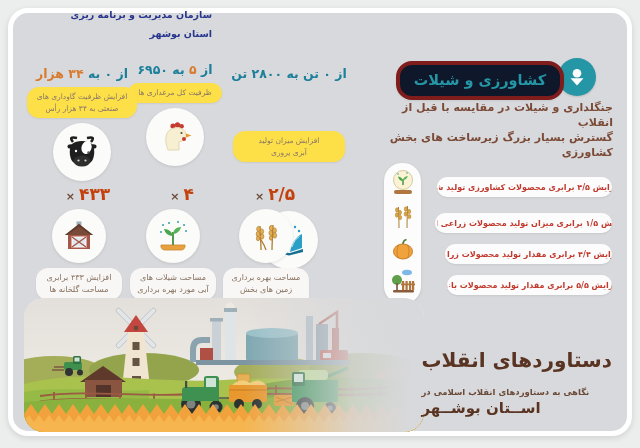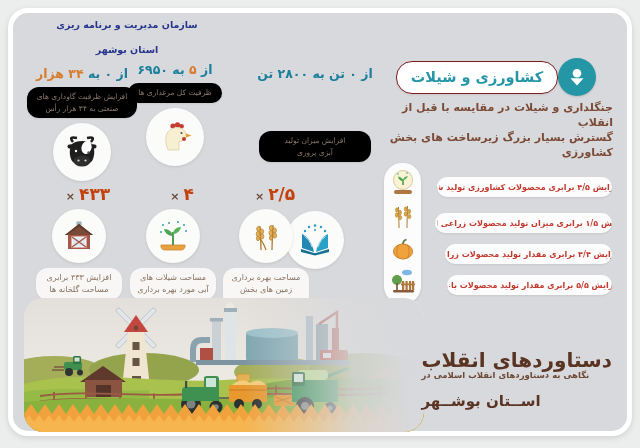--- a/index.html
+++ b/index.html
@@ -9,7 +9,7 @@
   .stage{position:absolute;inset:0;}
 
   
-  .org{position:absolute;top:19px;left:42px;width:170px;text-align:center;
+  .org{position:absolute;top:9px;left:42px;width:170px;text-align:right;
        color:#27358c;font-weight:bold;direction:rtl;}
   .org .l1{font-size:9.5px;line-height:1.25;}
   .org .l2{font-size:9.5px;line-height:1.25;margin-top:13px;}

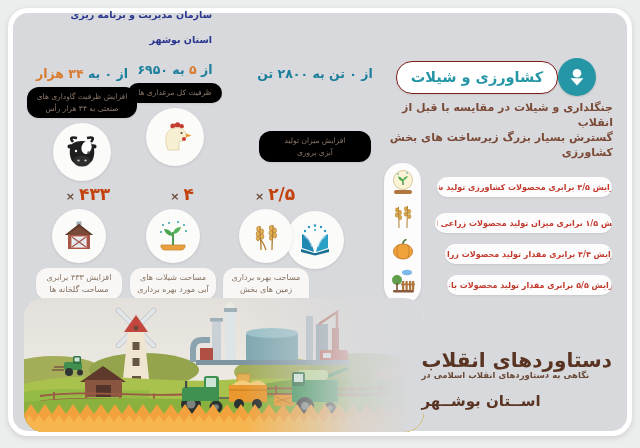--- a/index.html
+++ b/index.html
@@ -12,7 +12,7 @@
   .org{position:absolute;top:9px;left:42px;width:170px;text-align:right;
        color:#27358c;font-weight:bold;direction:rtl;}
   .org .l1{font-size:9.5px;line-height:1.25;}
-  .org .l2{font-size:9.5px;line-height:1.25;margin-top:13px;}
+  .org .l2{font-size:9.5px;line-height:1.25;margin-top:7px;}
 
   .badge-circle{position:absolute;left:558px;top:58px;width:38px;height:38px;border-radius:50%;
        background:#2596a5;display:flex;align-items:center;justify-content:center;

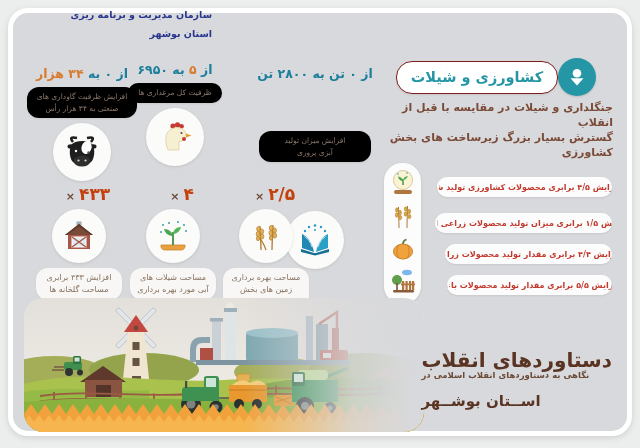--- a/index.html
+++ b/index.html
@@ -25,7 +25,7 @@
 
   
   .tstat{position:absolute;display:flex;flex-direction:column;align-items:center;gap:4px;justify-content:flex-end;}
-  .t1{left:251px;top:66px;width:128px;gap:48px;}
+  .t1{left:225px;top:66px;width:128px;gap:48px;}
   .t2{left:118px;top:62px;width:114px;}
   .t3{left:26px;top:66px;width:112px;}
   .theading{direction:rtl;font-weight:bold;font-size:12.5px;white-space:nowrap;height:17px;}

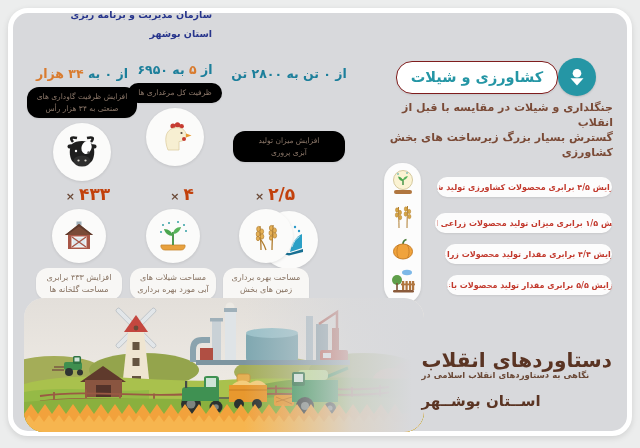--- a/index.html
+++ b/index.html
@@ -17,8 +17,8 @@
   .badge-circle{position:absolute;left:558px;top:58px;width:38px;height:38px;border-radius:50%;
        background:#2596a5;display:flex;align-items:center;justify-content:center;
        box-shadow:0 1px 2px rgba(0,0,0,.15);}
-  .badge-pill{position:absolute;left:396px;top:61px;width:160px;height:31px;background:#ffffff;
-       border:1px solid #7f1d1d;border-radius:16px;color:#2596a5;font-weight:bold;font-size:14.5px;
+  .badge-pill{position:absolute;left:396px;top:61px;width:160px;height:31px;background:#0f172a;
+       border:4px solid #7f1d1d;border-radius:16px;color:#2596a5;font-weight:bold;font-size:14.5px;
        line-height:31px;text-align:center;direction:rtl;box-shadow:0 1px 2px rgba(0,0,0,.08);}
   .desc{position:absolute;left:380px;top:101px;width:233px;text-align:right;direction:rtl;
        color:#7a4a36;font-weight:bold;font-size:11px;line-height:1.35;}

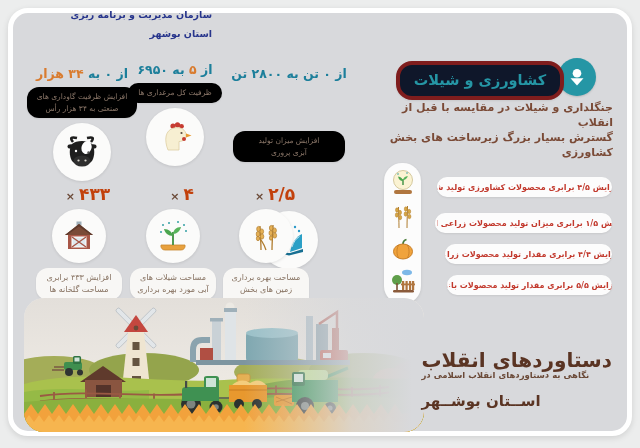--- a/index.html
+++ b/index.html
@@ -30,7 +30,7 @@
   .t3{left:26px;top:66px;width:112px;}
   .theading{direction:rtl;font-weight:bold;font-size:12.5px;white-space:nowrap;height:17px;}
   .hp-teal{color:#1c7f9b;} .hp-orange{color:#d97b2e;}
-  .tpill{background:#000000;border-radius:12px;padding:4px 6px;font-size:7.5px;color:#8a7668;
+  .tpill{background:#fde047;border-radius:12px;padding:4px 6px;font-size:7.5px;color:#8a7668;
        text-align:center;direction:rtl;line-height:1.55;box-shadow:0 1px 2px rgba(0,0,0,.07);min-height:12px;}
   .t1 .tpill{width:100px;} .t2 .tpill{width:82px;} .t3 .tpill{width:98px;}
   .ticon{width:58px;height:58px;border-radius:50%;background:#fbfbfa;display:flex;align-items:center;

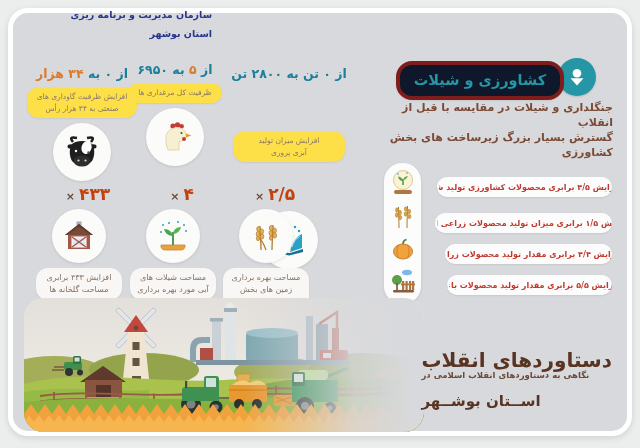--- a/index.html
+++ b/index.html
@@ -75,7 +75,7 @@
   
   .footer{position:absolute;right:28px;top:350px;text-align:left;direction:rtl;color:#5a3423;}
   .f-title{font-size:20px;font-weight:bold;line-height:1;}
-  .f-sub{font-size:8.5px;font-weight:bold;color:#6b4a38;margin-top:0;}
+  .f-sub{font-size:8.5px;font-weight:bold;color:#6b4a38;margin-top:17px;}
   .f-region{font-size:15px;font-weight:bold;margin-top:12px;}
 </style>
 </head>

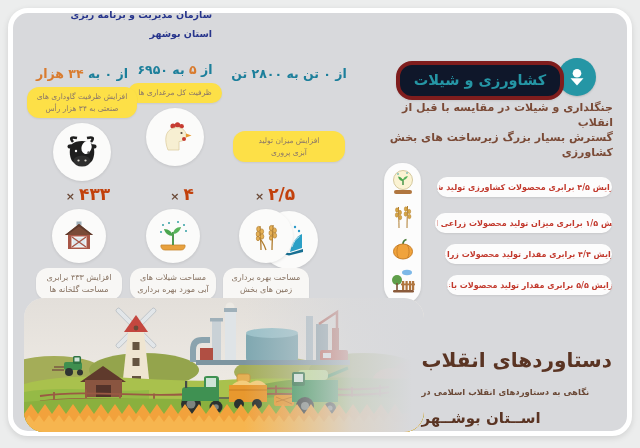--- a/index.html
+++ b/index.html
@@ -76,7 +76,7 @@
   .footer{position:absolute;right:28px;top:350px;text-align:left;direction:rtl;color:#5a3423;}
   .f-title{font-size:20px;font-weight:bold;line-height:1;}
   .f-sub{font-size:8.5px;font-weight:bold;color:#6b4a38;margin-top:17px;}
-  .f-region{font-size:15px;font-weight:bold;margin-top:12px;}
+  .f-region{font-size:15px;font-weight:bold;margin-top:2px;}
 </style>
 </head>
 <body>

